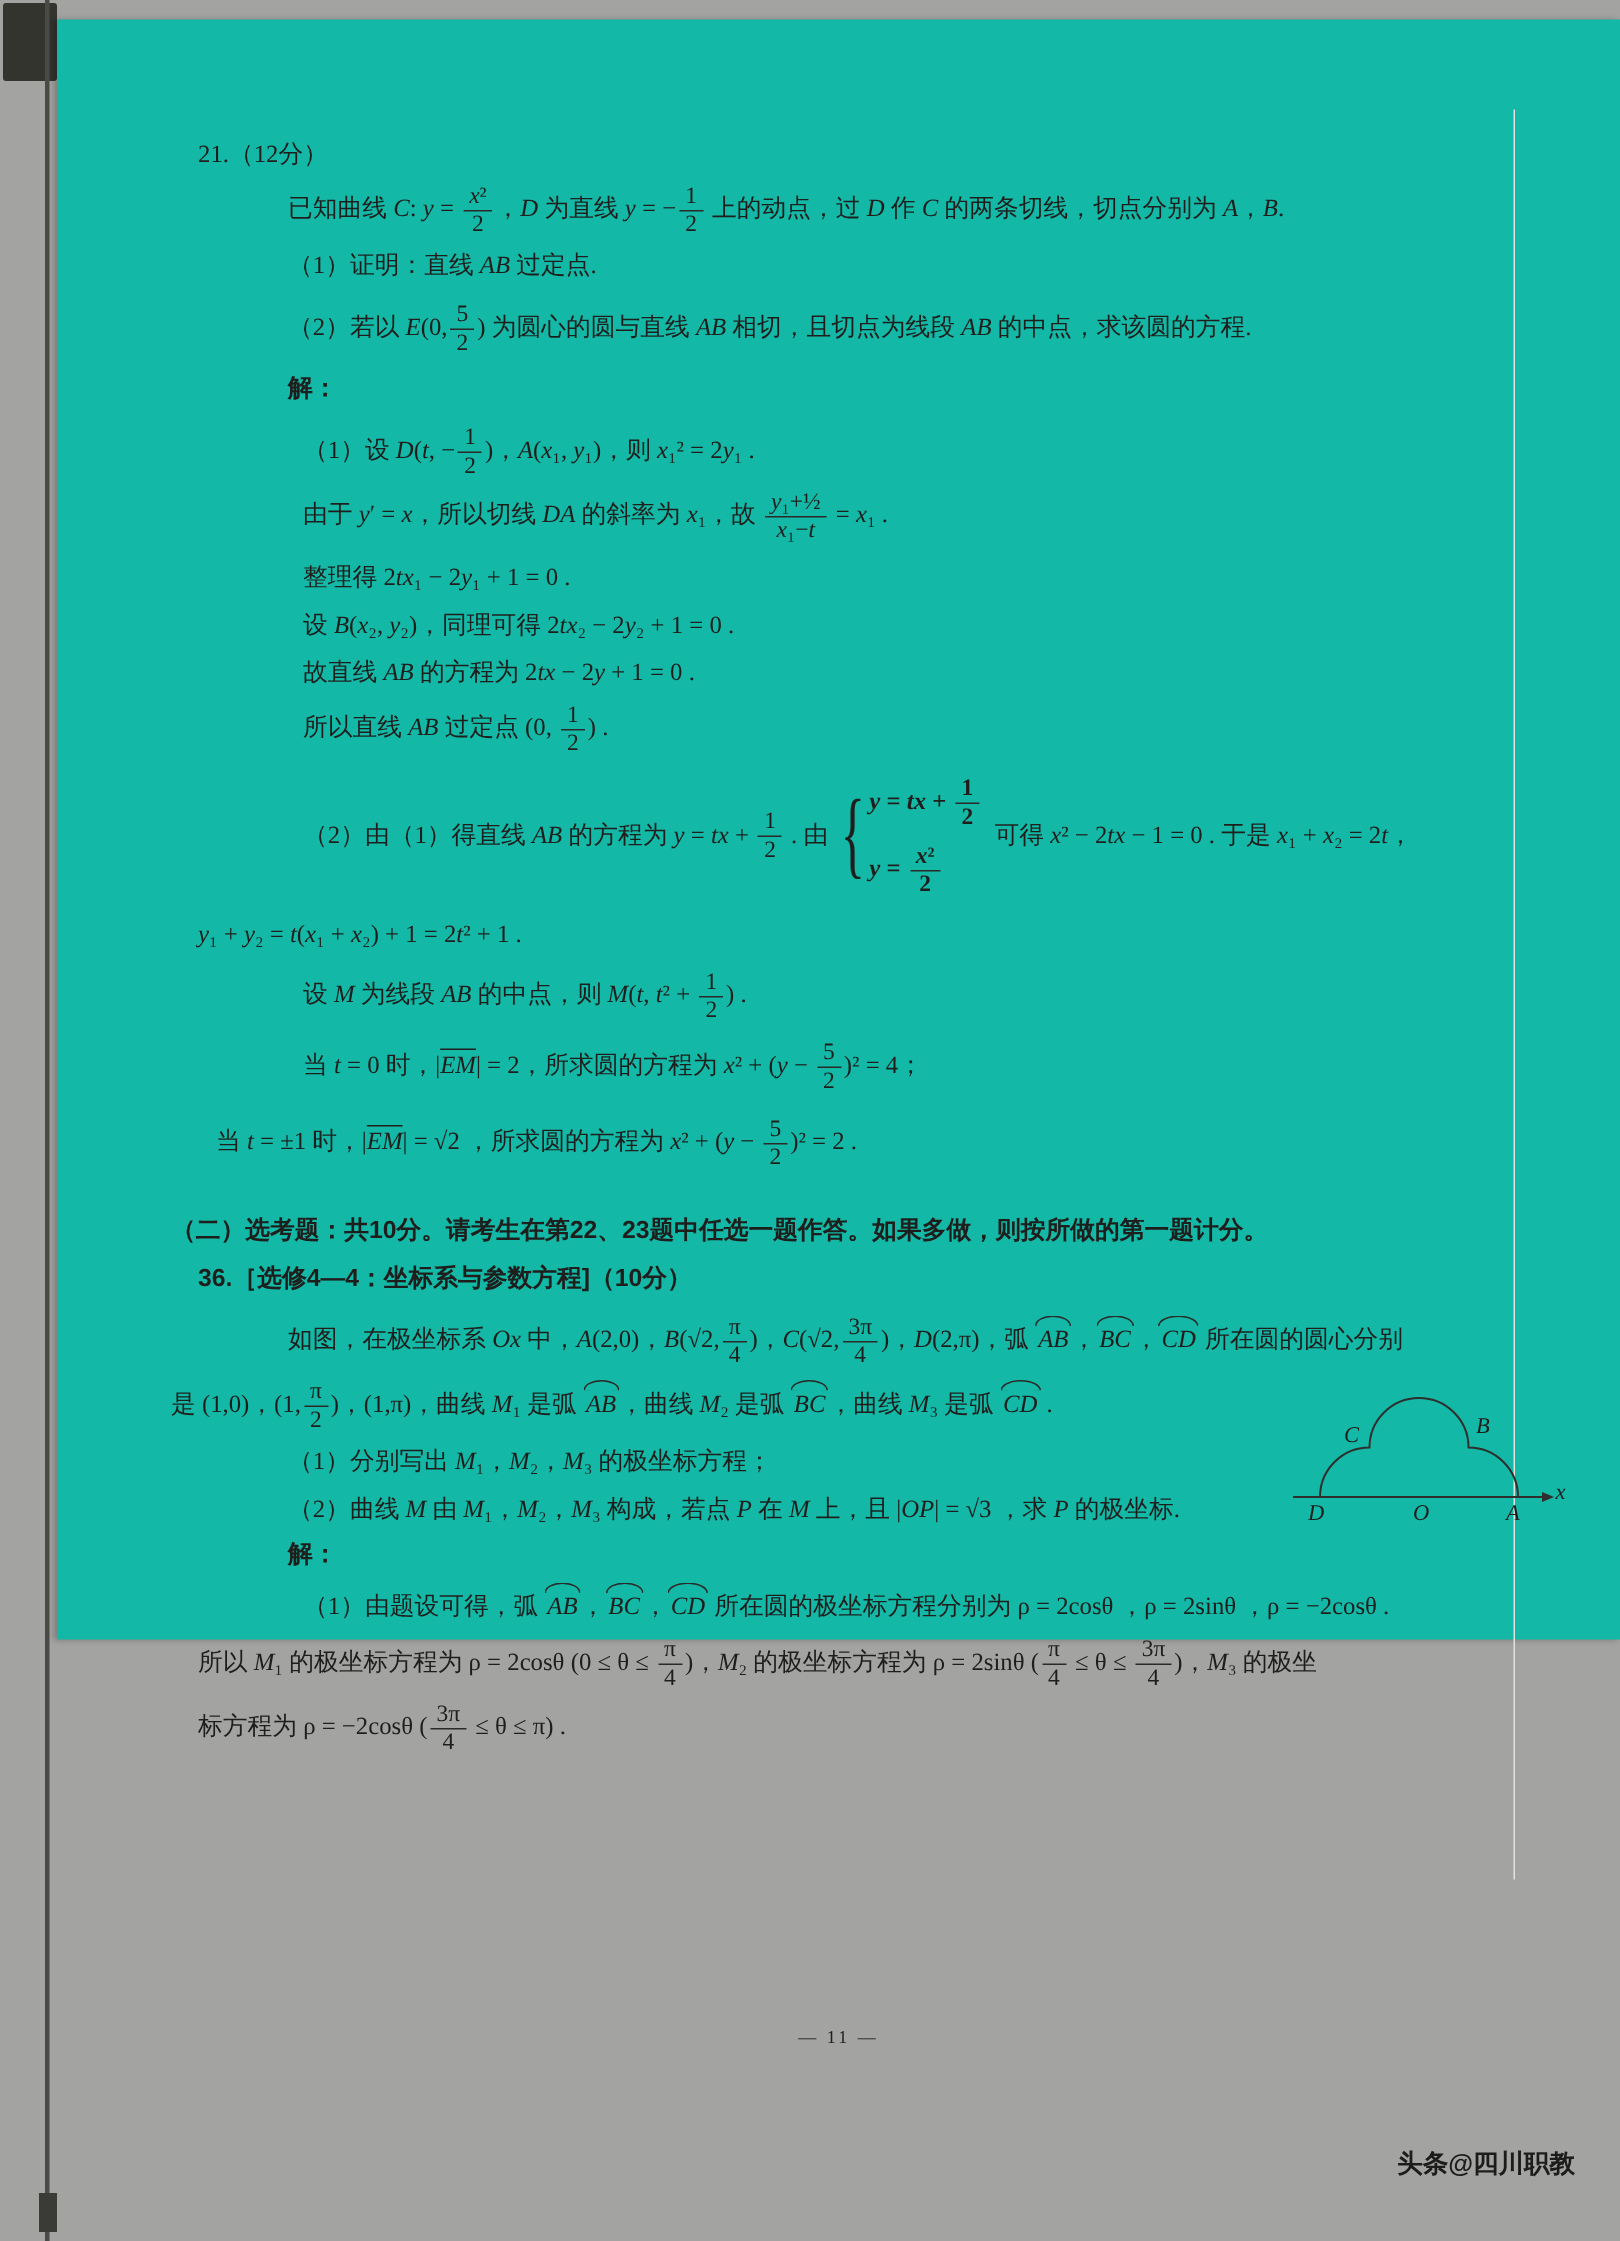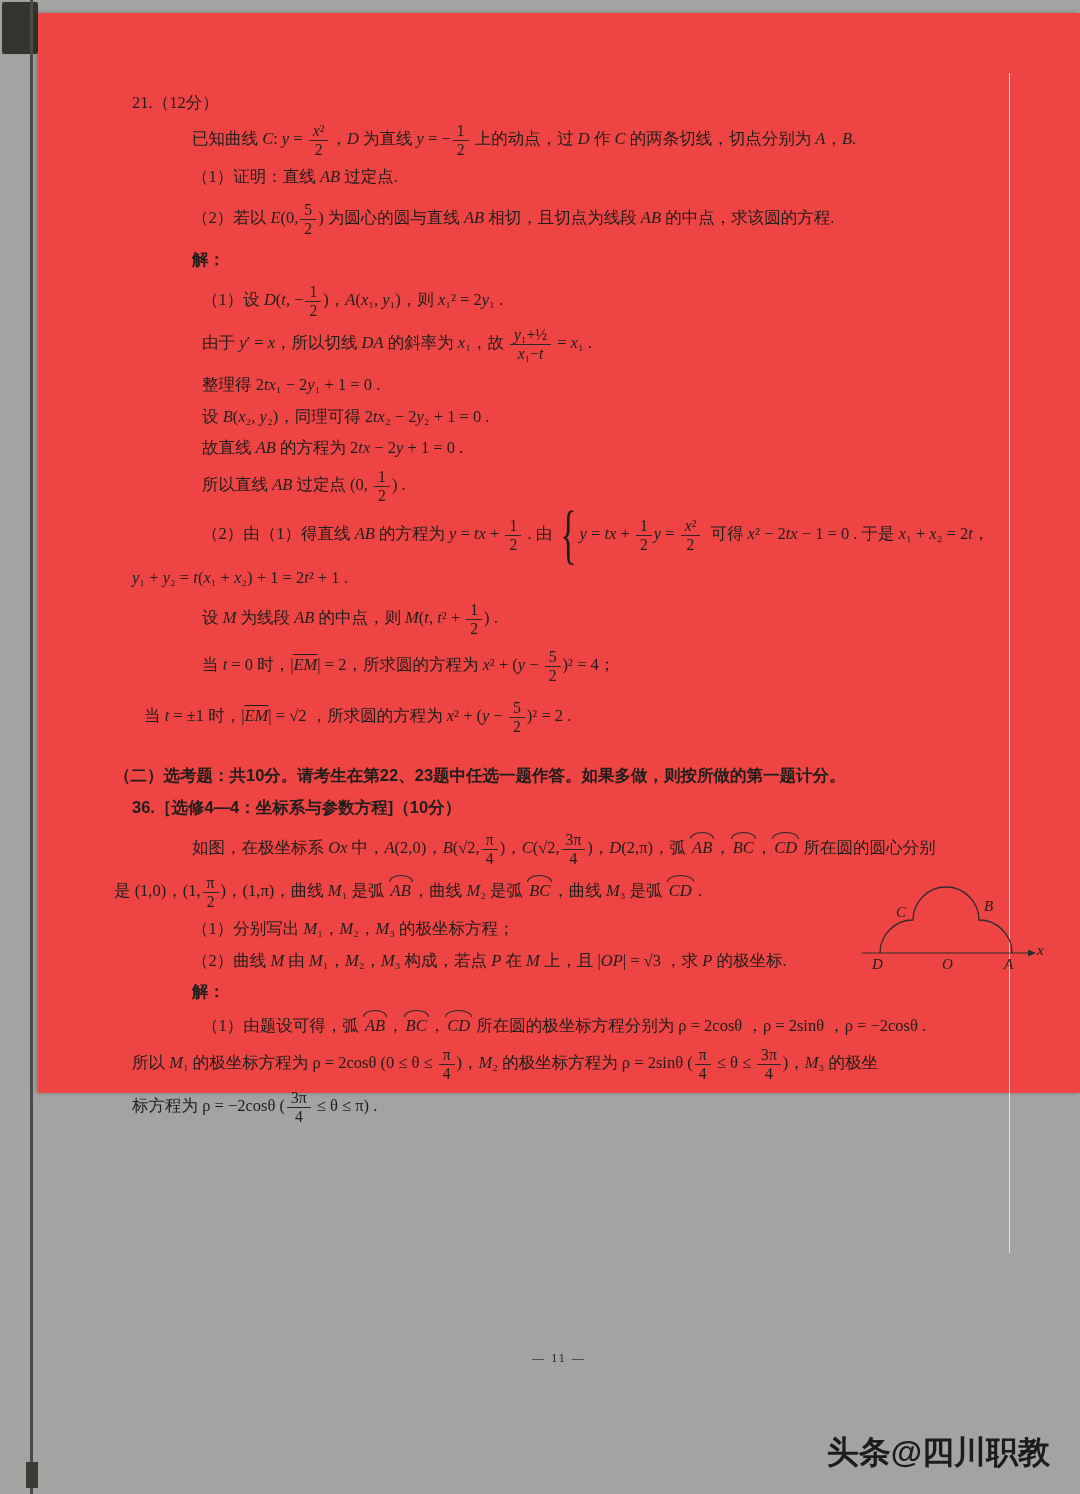--- a/index.html
+++ b/index.html
@@ -16,7 +16,7 @@
   .corner-mark-bottom{position:absolute;left:26px;top:1462px;width:12px;height:26px;background:#3a3a36;}
   .page{
     position:absolute;left:38px;top:13px;right:0;height:1080px;
-    background:#ef4444;
+    background:#14b8a6;
     box-shadow:-2px 0 4px rgba(0,0,0,.25);
   }
   .scan-streak{position:absolute;right:70px;top:60px;width:1px;height:1180px;background:#e2e2de;}

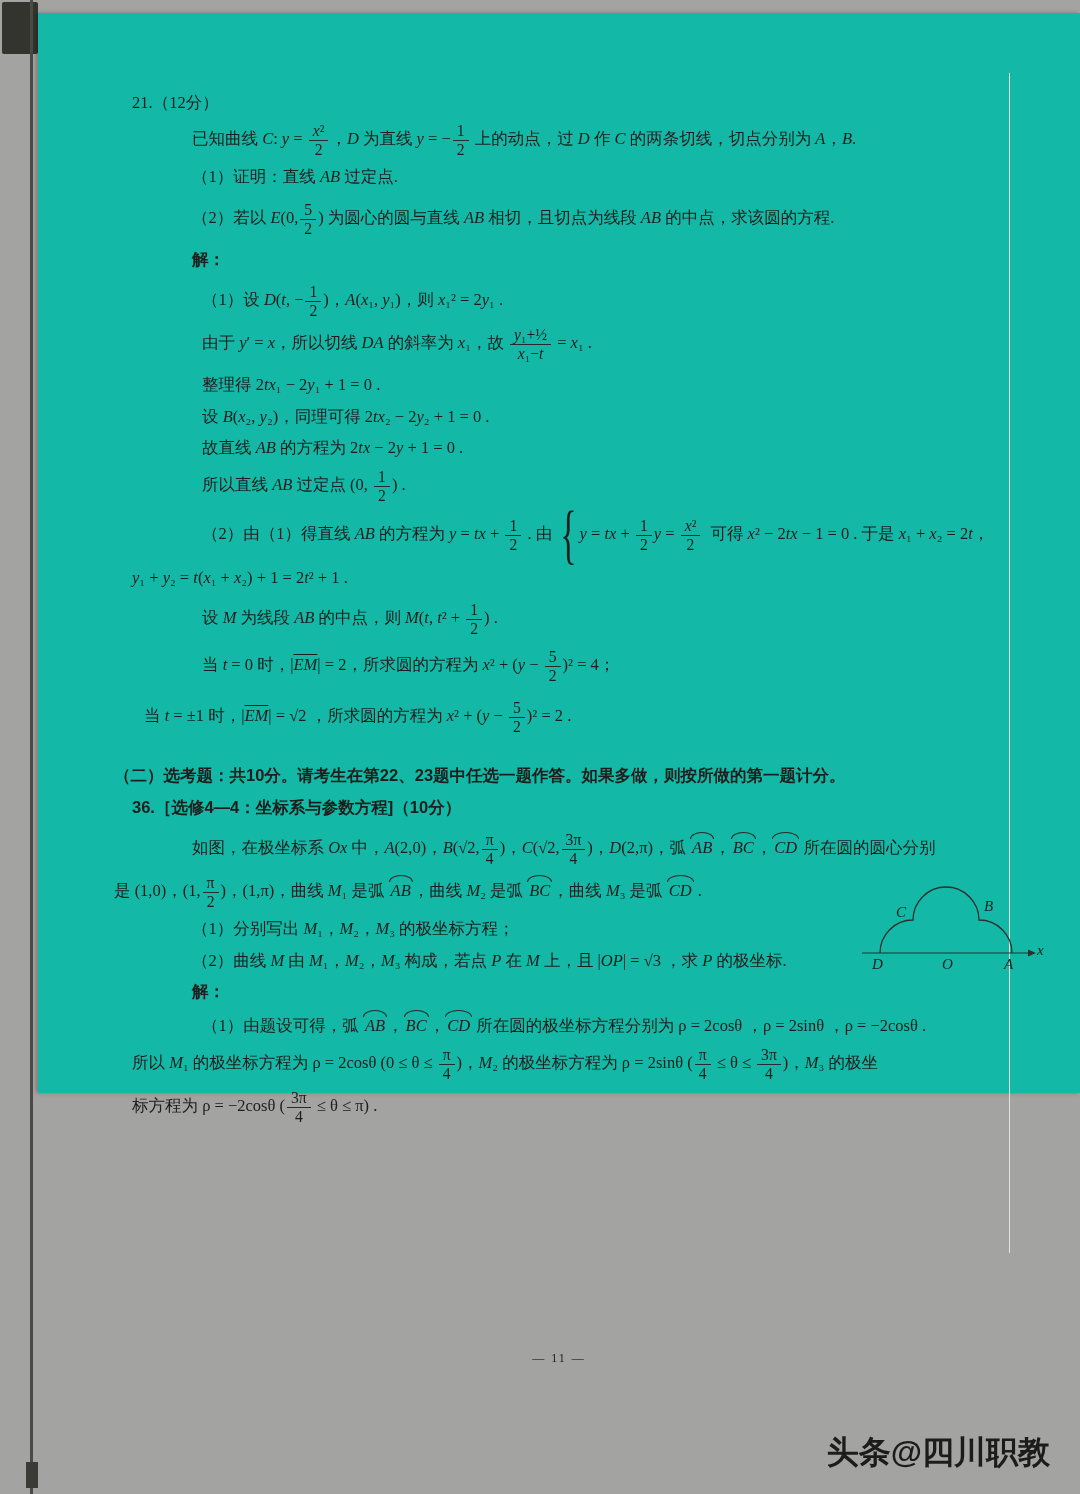--- a/index.html
+++ b/index.html
@@ -40,7 +40,7 @@
   
   .sys{display:inline-flex;align-items:center;vertical-align:middle;margin:0 4px;}
   .sys>.br{font-size:34px;line-height:0;transform:scaleY(1.9);margin-right:3px;font-weight:400;}
-  .sys>.rows{display:inline-flex;flex-direction:row;row-gap:8px;text-align:left;}
+  .sys>.rows{display:inline-flex;flex-direction:column;row-gap:8px;text-align:left;font-weight:bold;}
   
   .ol{text-decoration:overline;}
   

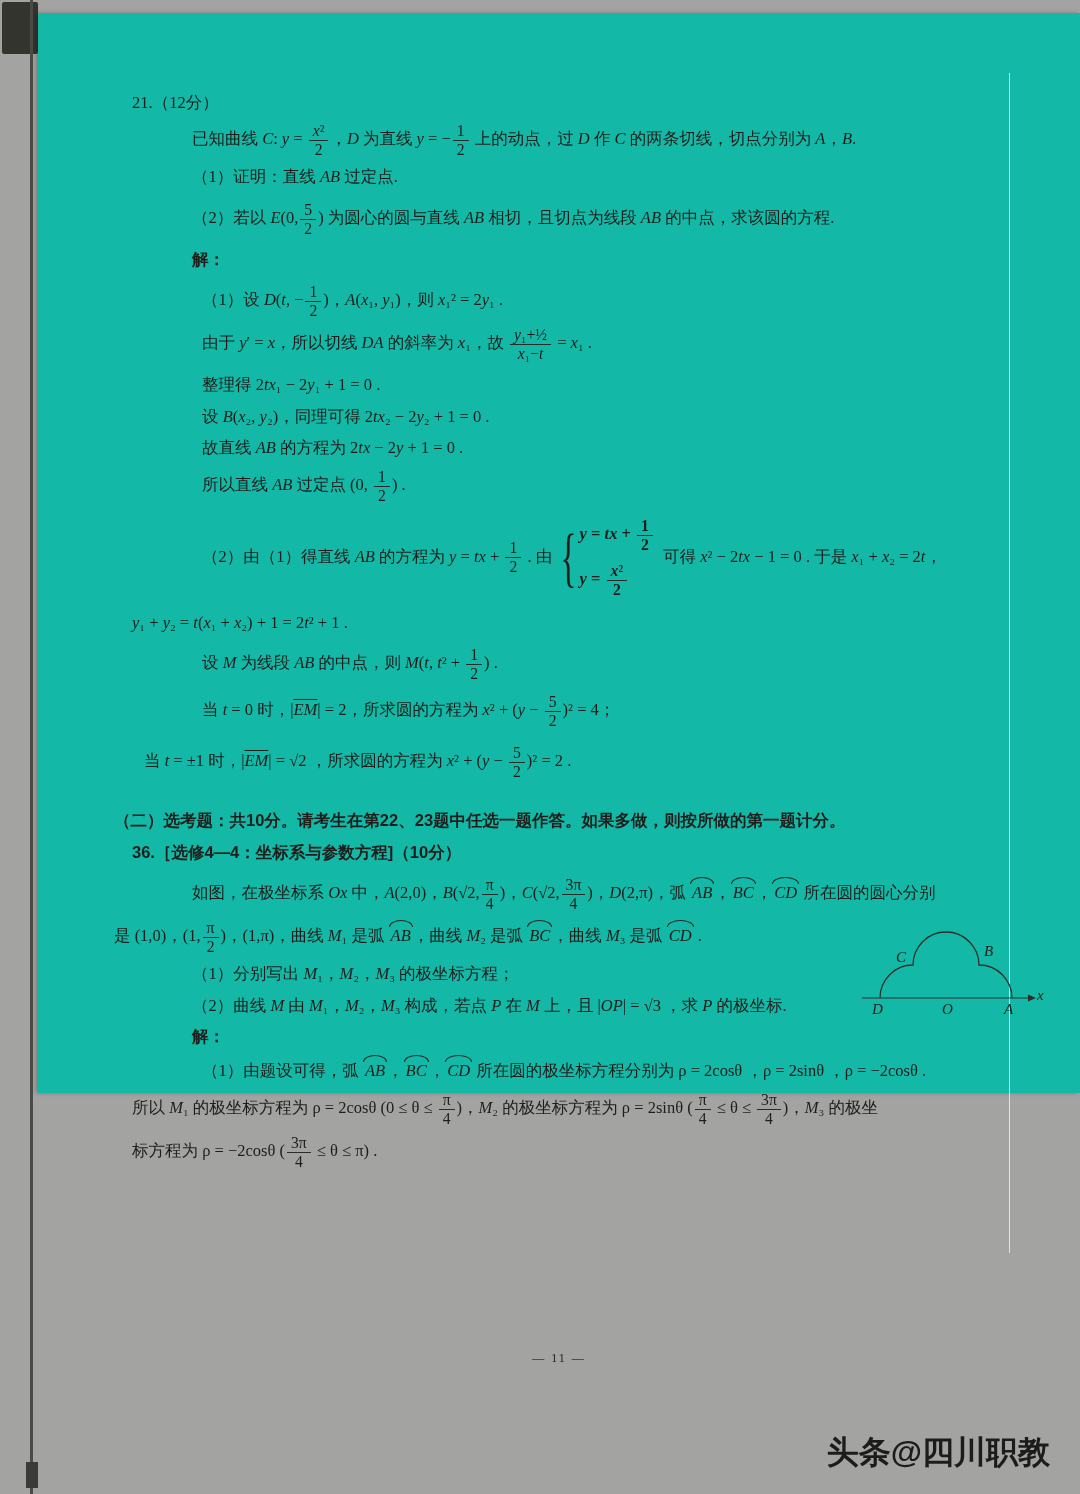--- a/index.html
+++ b/index.html
@@ -54,7 +54,7 @@
   .fig-label{position:absolute;font-style:italic;font-size:15px;line-height:1;}
   .footer-page{position:absolute;left:0;right:0;top:1338px;text-align:center;font-size:12px;letter-spacing:2px;}
   .watermark{position:absolute;right:30px;top:1418px;font-family:"Liberation Sans","DejaVu Sans",sans-serif;
-    font-weight:700;font-size:32px;color:#1c1c1a;}
+    font-weight:700;font-size:17px;color:#1c1c1a;}
 </style>
 </head>
 <body>

